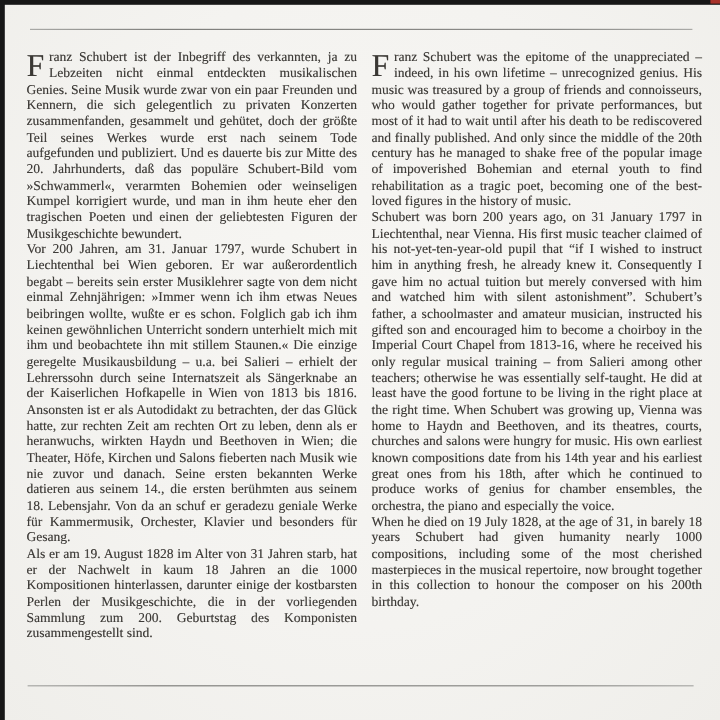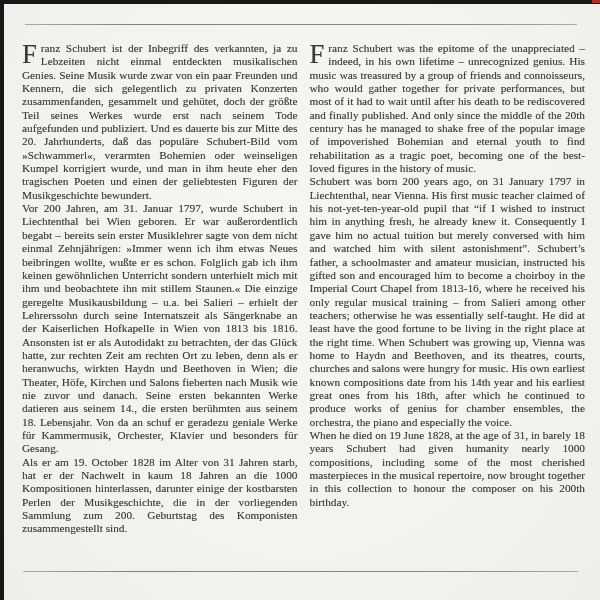--- a/index.html
+++ b/index.html
@@ -91,7 +91,7 @@
     <div class="col" lang="en">
       <p><span class="dropcap">F</span><span>ranz Schubert was the epitome of the unappreciated – indeed, in his own lifetime – unrecognized genius. His music was treasured by a group of friends and connoisseurs, who would gather together for private performances, but most of it had to wait until after his death to be rediscovered and finally published. And only since the middle of the 20th century has he managed to shake free of the popular image of impoverished Bohemian and eternal youth to find rehabilitation as a tragic poet, becoming one of the best-loved figures in the history of music.</span></p>
       <p>Schubert was born 200 years ago, on 31 January 1797 in Liechtenthal, near Vienna. His first music teacher claimed of his not-yet-ten-year-old pupil that “if I wished to instruct him in anything fresh, he already knew it. Consequently I gave him no actual tuition but merely conversed with him and watched him with silent astonishment”. Schubert’s father, a schoolmaster and amateur musician, instructed his gifted son and encouraged him to become a choirboy in the Imperial Court Chapel from 1813-16, where he received his only regular musical training – from Salieri among other teachers; otherwise he was essentially self-taught. He did at least have the good fortune to be living in the right place at the right time. When Schubert was growing up, Vienna was home to Haydn and Beethoven, and its theatres, courts, churches and salons were hungry for music. His own earliest known compositions date from his 14th year and his earliest great ones from his 18th, after which he continued to produce works of genius for chamber ensembles, the orchestra, the piano and especially the voice.</p>
-      <p>When he died on 19 June 1828, at the age of 31, in barely 18 years Schubert had given humanity nearly 1000 compositions, including some of the most cherished masterpieces in the musical repertoire, now brought together in this collection to honour the composer on his 200th birthday.</p>
+      <p>When he died on 19 July 1828, at the age of 31, in barely 18 years Schubert had given humanity nearly 1000 compositions, including some of the most cherished masterpieces in the musical repertoire, now brought together in this collection to honour the composer on his 200th birthday.</p>
     </div>
 
   </div>

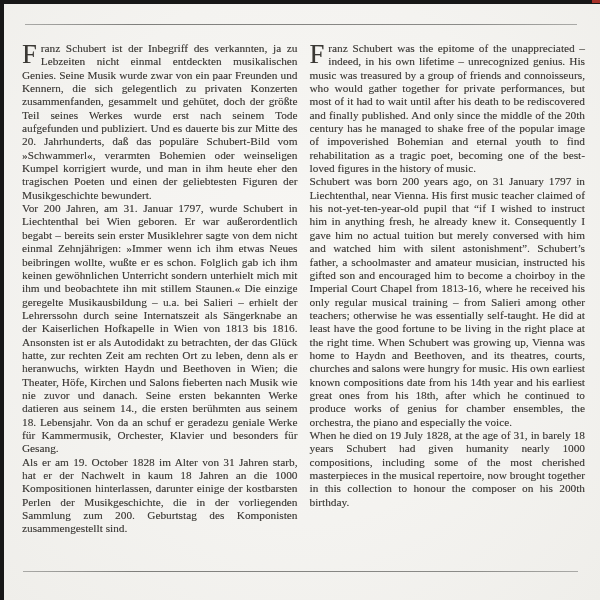--- a/index.html
+++ b/index.html
@@ -85,7 +85,7 @@
     <div class="col" lang="de">
       <p><span class="dropcap">F</span><span>ranz Schubert ist der Inbegriff des verkannten, ja zu Lebzeiten nicht einmal entdeckten musikalischen Genies. Seine Musik wurde zwar von ein paar Freunden und Kennern, die sich gelegentlich zu privaten Konzerten zusammenfanden, gesammelt und gehütet, doch der größte Teil seines Werkes wurde erst nach seinem Tode aufgefunden und publiziert. Und es dauerte bis zur Mitte des 20. Jahrhunderts, daß das populäre Schubert-Bild vom »Schwammerl«, verarmten Bohemien oder weinseligen Kumpel korrigiert wurde, und man in ihm heute eher den tragischen Poeten und einen der geliebtesten Figuren der Musikgeschichte bewundert.</span></p>
       <p>Vor 200 Jahren, am 31. Januar 1797, wurde Schubert in Liechtenthal bei Wien geboren. Er war außerordentlich begabt – bereits sein erster Musiklehrer sagte von dem nicht einmal Zehnjährigen: »Immer wenn ich ihm etwas Neues beibringen wollte, wußte er es schon. Folglich gab ich ihm keinen gewöhnlichen Unterricht sondern unterhielt mich mit ihm und beobachtete ihn mit stillem Staunen.« Die einzige geregelte Musikausbildung – u.a. bei Salieri – erhielt der Lehrerssohn durch seine Internatszeit als Sängerknabe an der Kaiserlichen Hofkapelle in Wien von 1813 bis 1816. Ansonsten ist er als Autodidakt zu betrachten, der das Glück hatte, zur rechten Zeit am rechten Ort zu leben, denn als er heranwuchs, wirkten Haydn und Beethoven in Wien; die Theater, Höfe, Kirchen und Salons fieberten nach Musik wie nie zuvor und danach. Seine ersten bekannten Werke datieren aus seinem 14., die ersten berühmten aus seinem 18. Lebensjahr. Von da an schuf er geradezu geniale Werke für Kammermusik, Orchester, Klavier und besonders für Gesang.</p>
-      <p>Als er am 19. October 1828 im Alter von 31 Jahren starb, hat er der Nachwelt in kaum 18 Jahren an die 1000 Kompositionen hinterlassen, darunter einige der kostbarsten Perlen der Musikgeschichte, die in der vorliegenden Sammlung zum 200. Geburtstag des Komponisten zusammengestellt sind.</p>
+      <p>Als er am 19. August 1828 im Alter von 31 Jahren starb, hat er der Nachwelt in kaum 18 Jahren an die 1000 Kompositionen hinterlassen, darunter einige der kostbarsten Perlen der Musikgeschichte, die in der vorliegenden Sammlung zum 200. Geburtstag des Komponisten zusammengestellt sind.</p>
     </div>
 
     <div class="col" lang="en">

